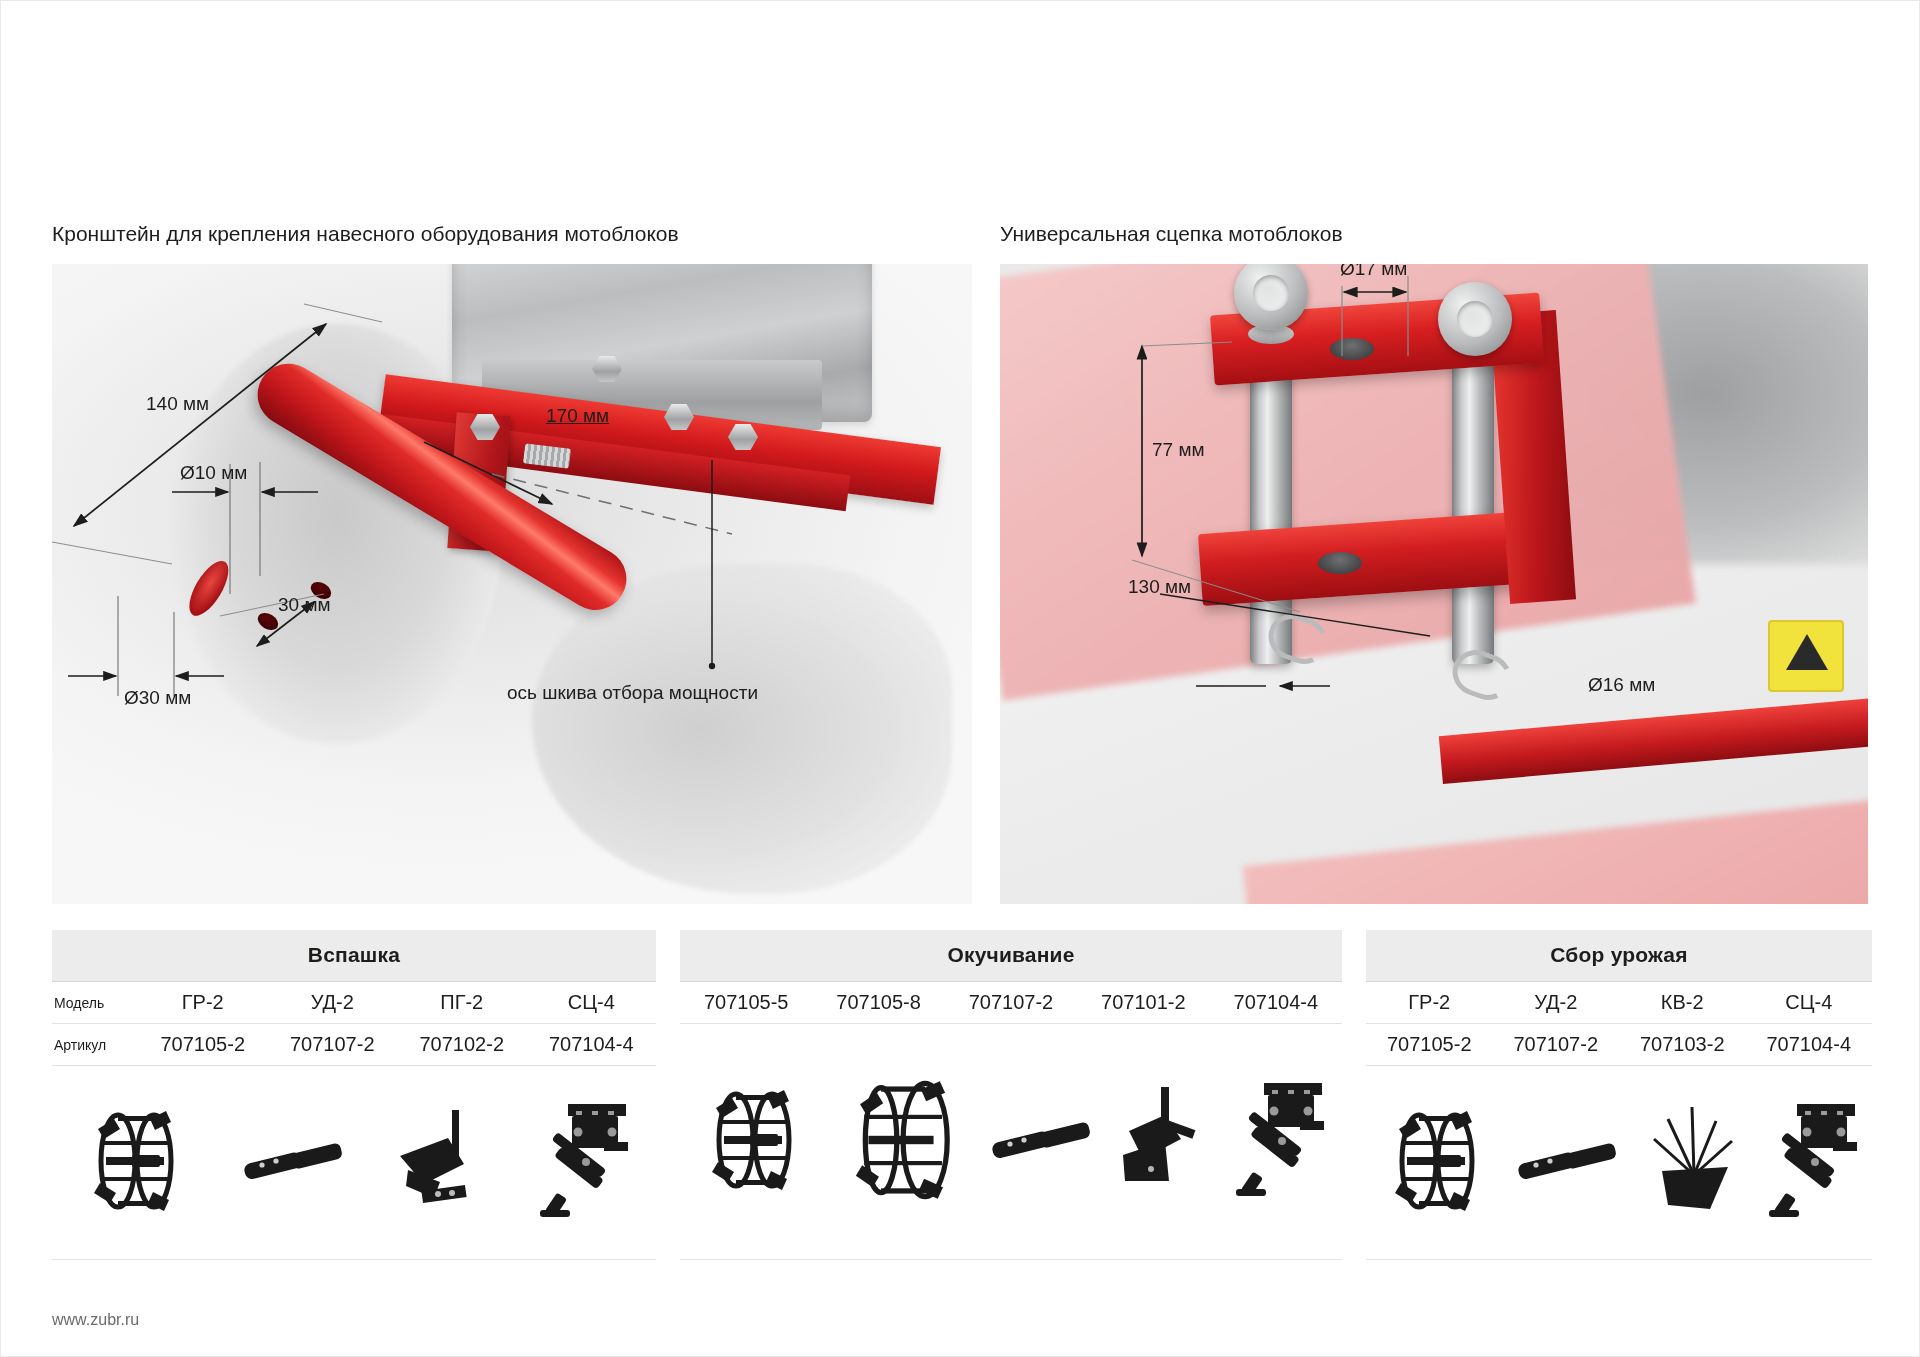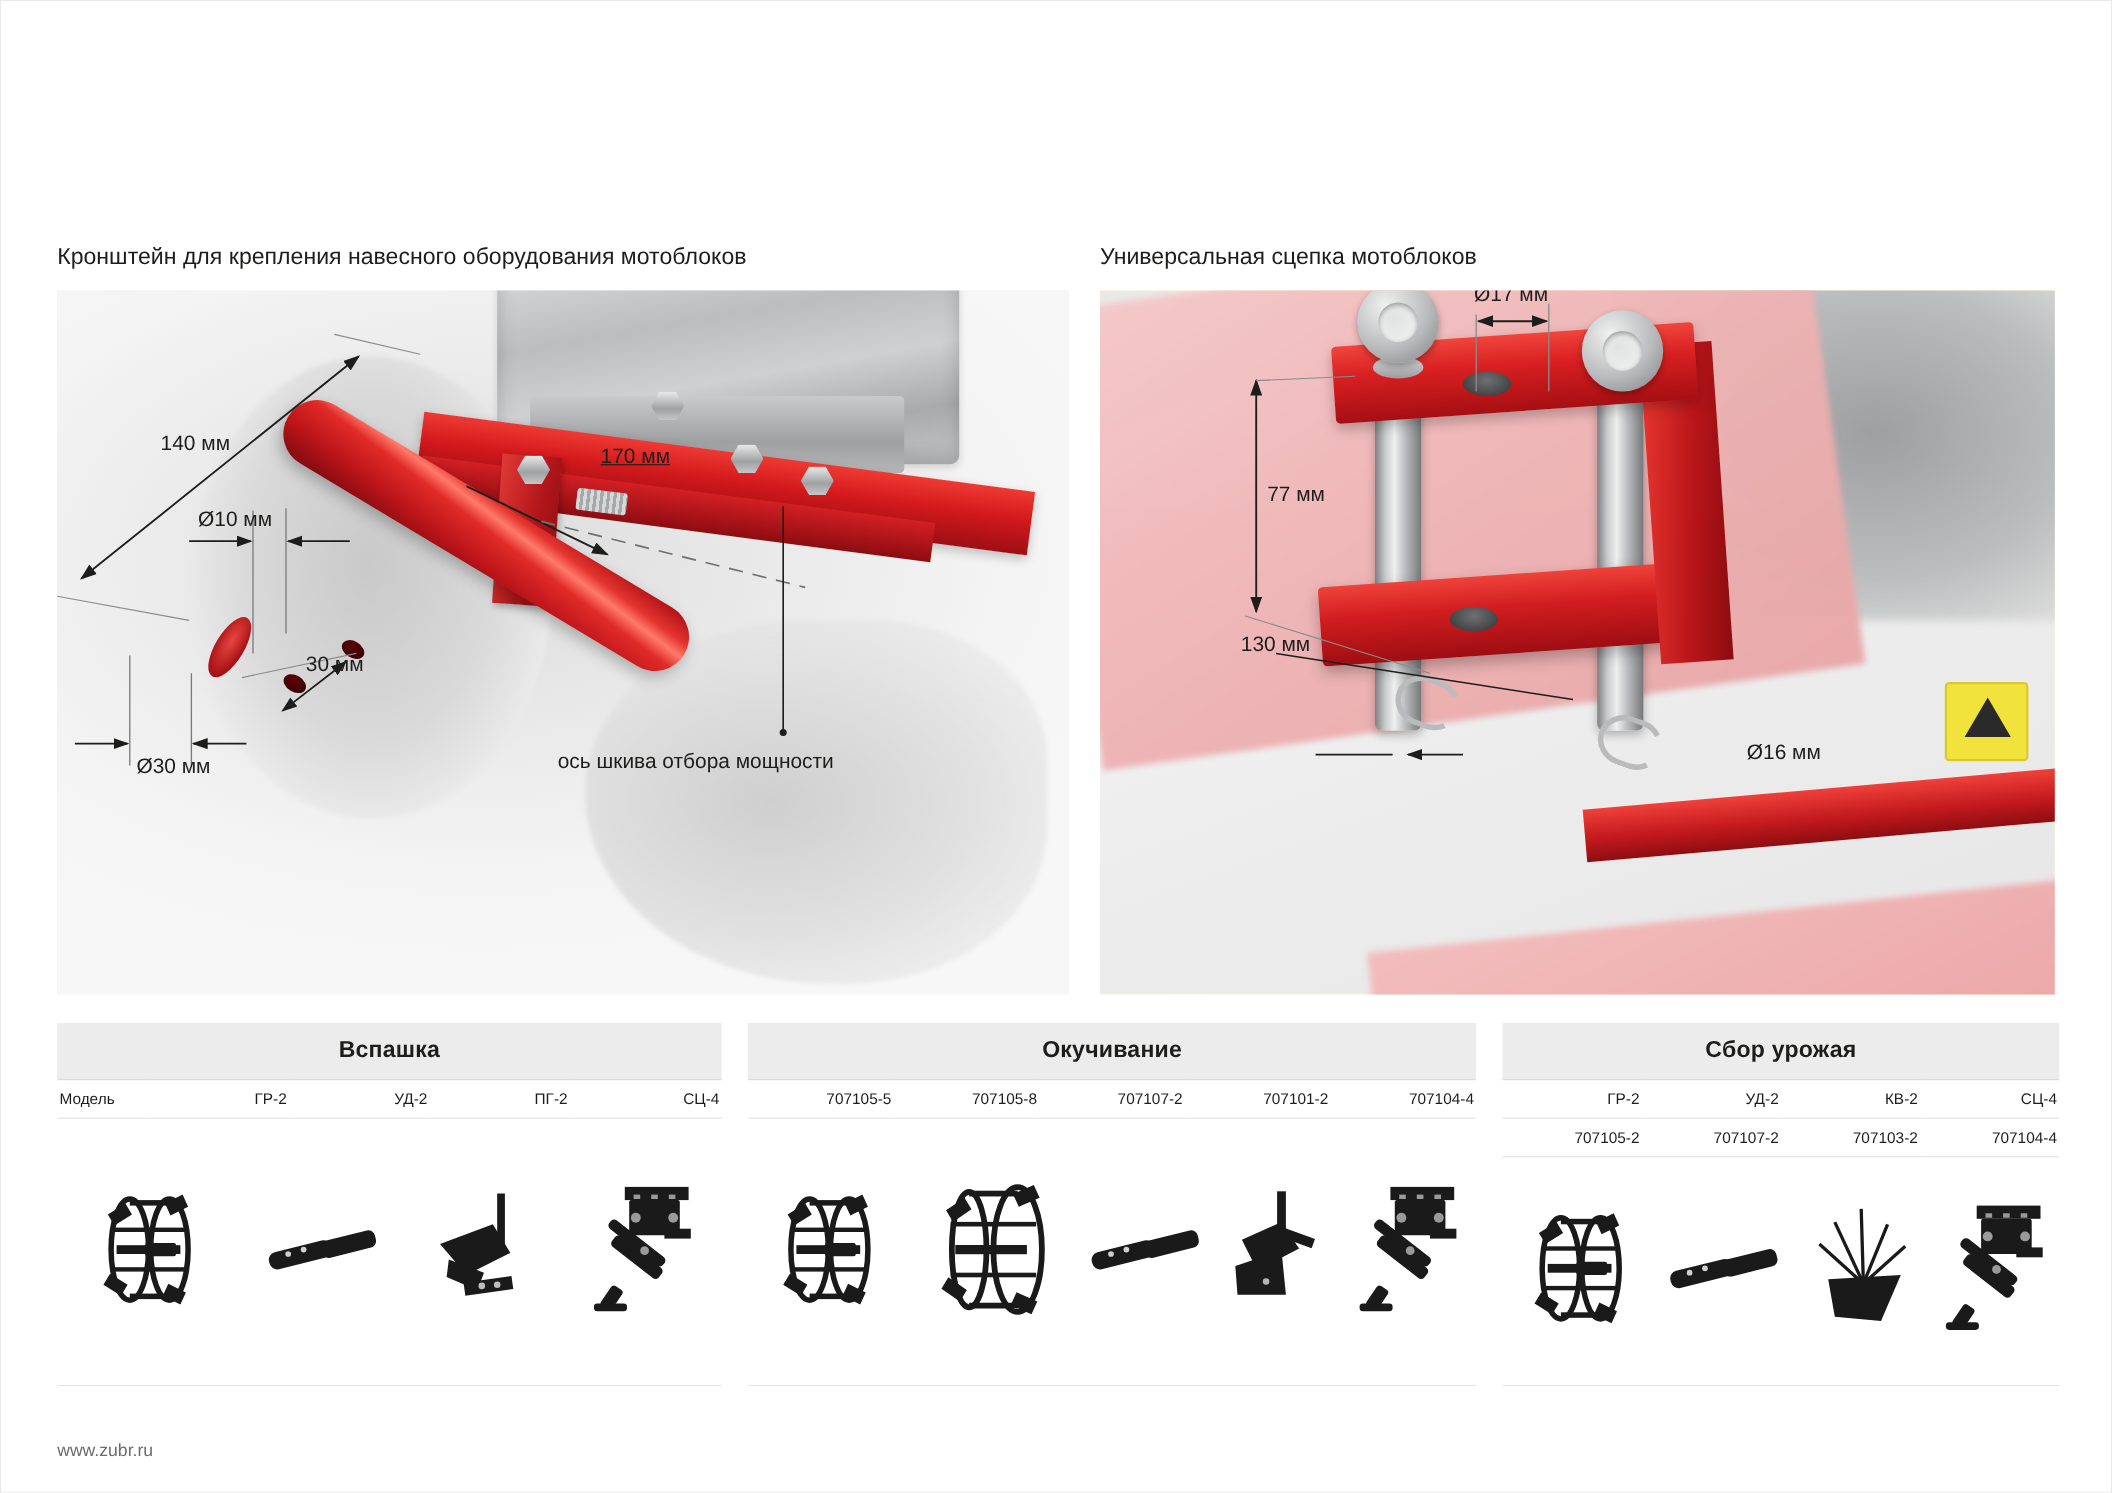--- a/index.html
+++ b/index.html
@@ -239,7 +239,7 @@
   }
   table.spec { width:100%; border-collapse:collapse; }
   table.spec td {
-    font-size:14px; color:#1d1d1b; text-align:right;
+    font-size:20px; color:#1d1d1b; text-align:center;
     padding:9px 2px; border-bottom:1px solid #e2e2e2;
   }
   table.spec tr:first-child td { border-top:1px solid #d8d8d8; }

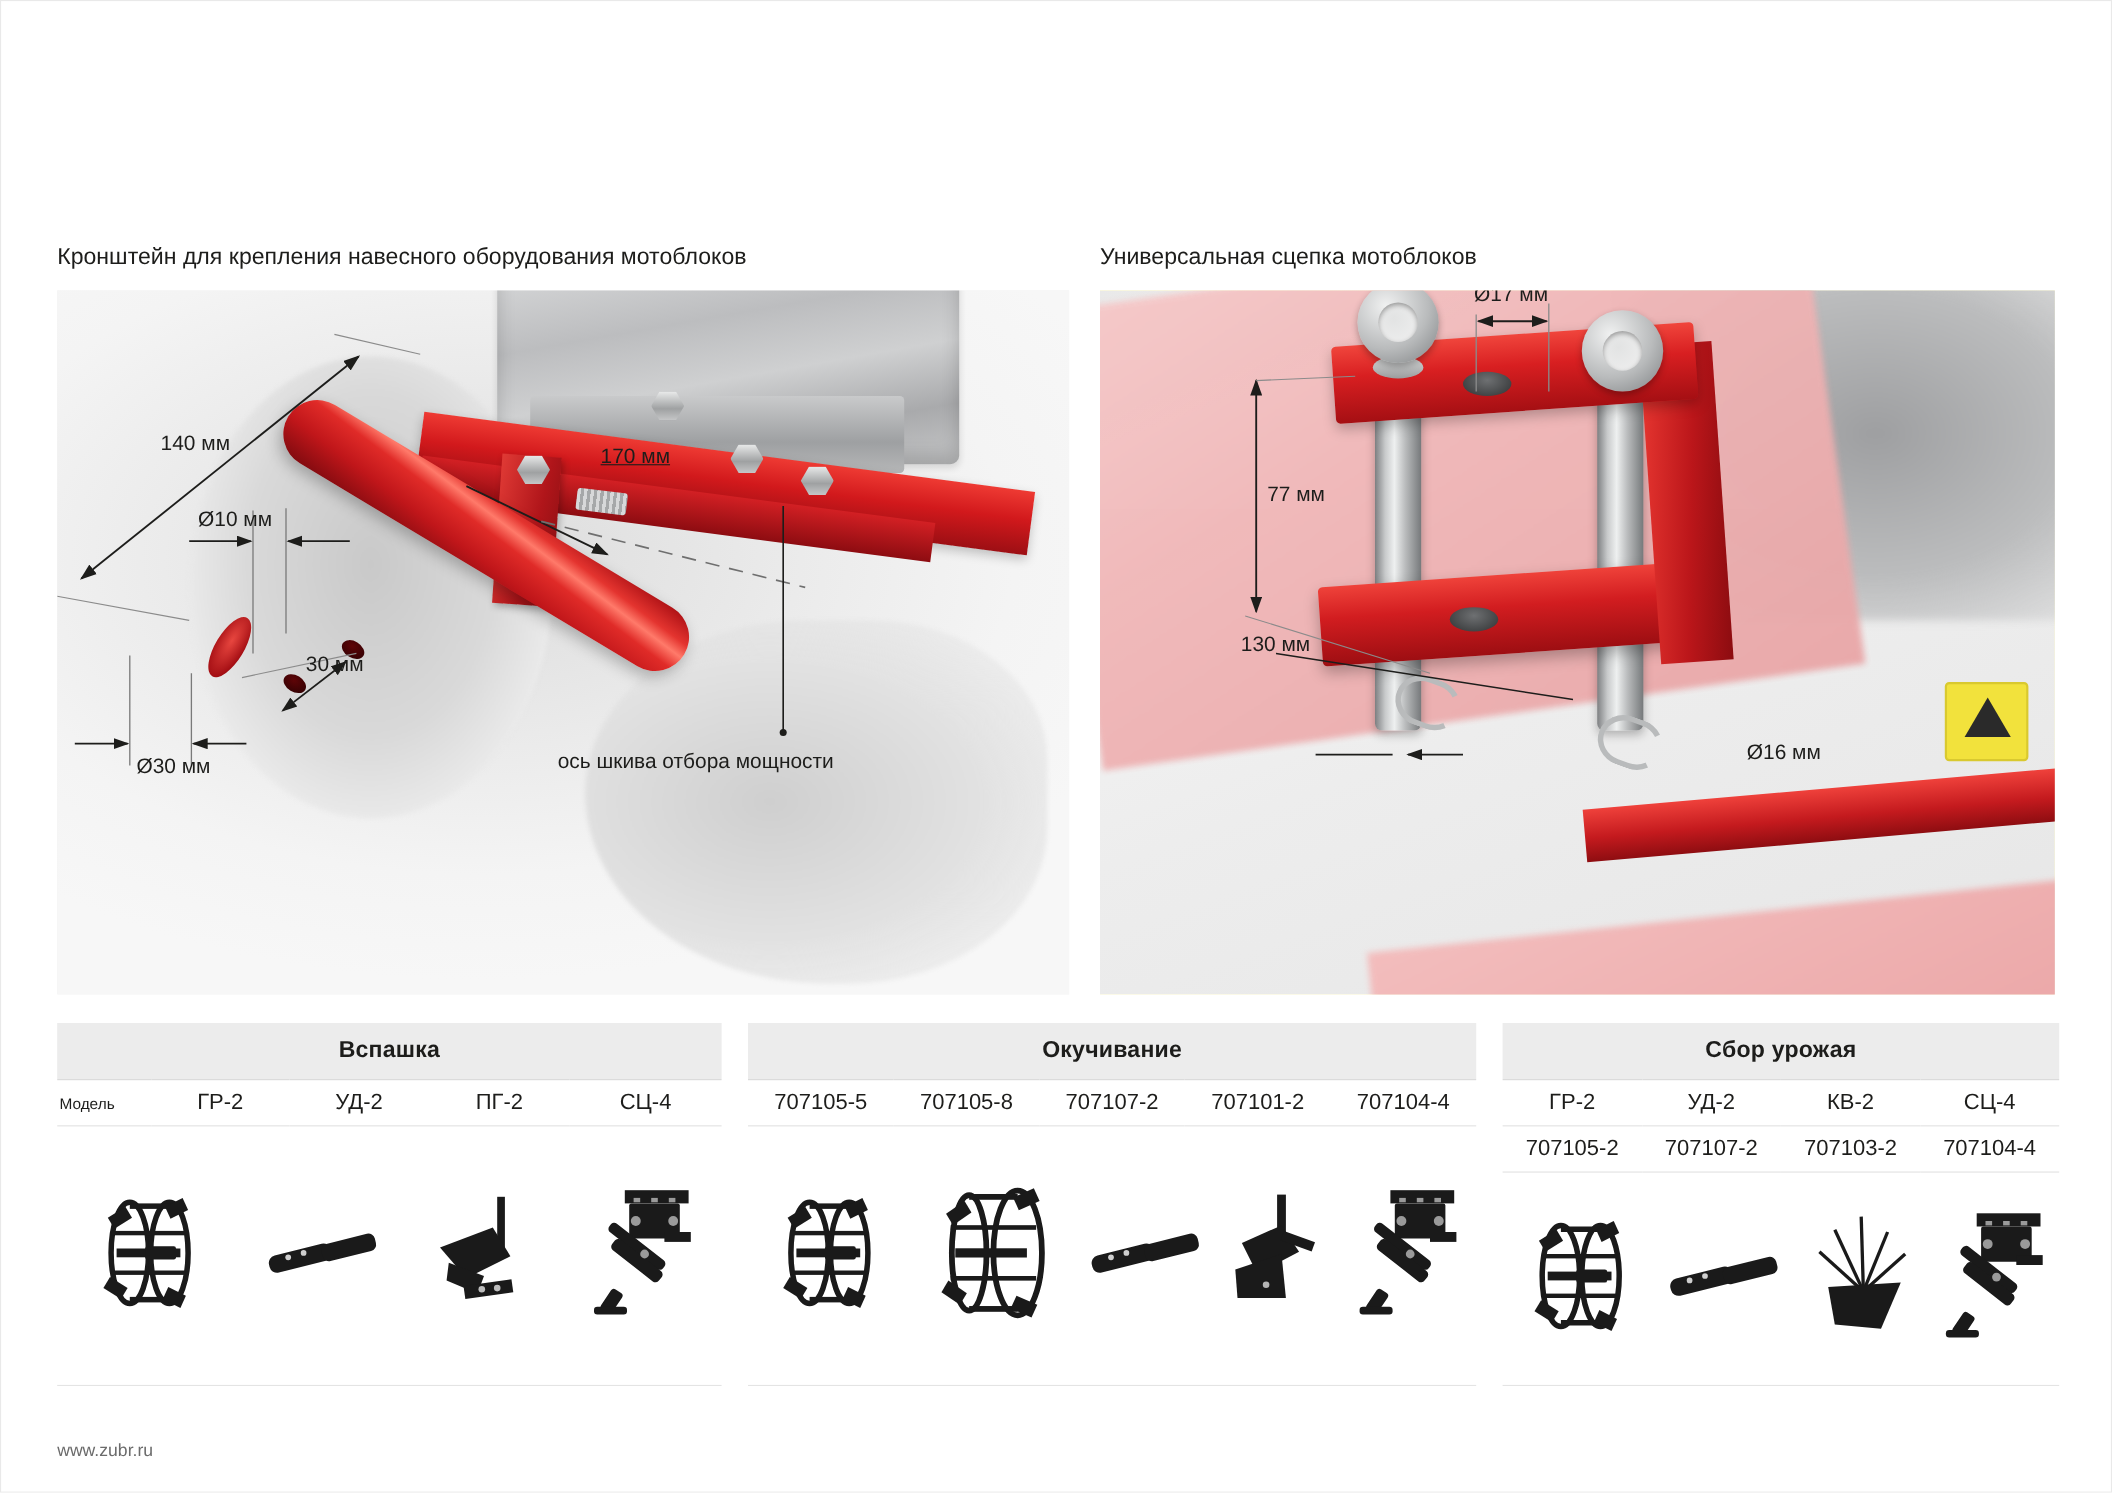--- a/index.html
+++ b/index.html
@@ -401,6 +401,13 @@
           <td>УД-2</td>
           <td>ПГ-2</td>
           <td>СЦ-4</td>
+        </tr>
+        <tr>
+          <td class="rowhdr">Артикул</td>
+          <td>707105-2</td>
+          <td>707107-2</td>
+          <td>707102-2</td>
+          <td>707104-4</td>
         </tr>
       </tbody>
         </table>

